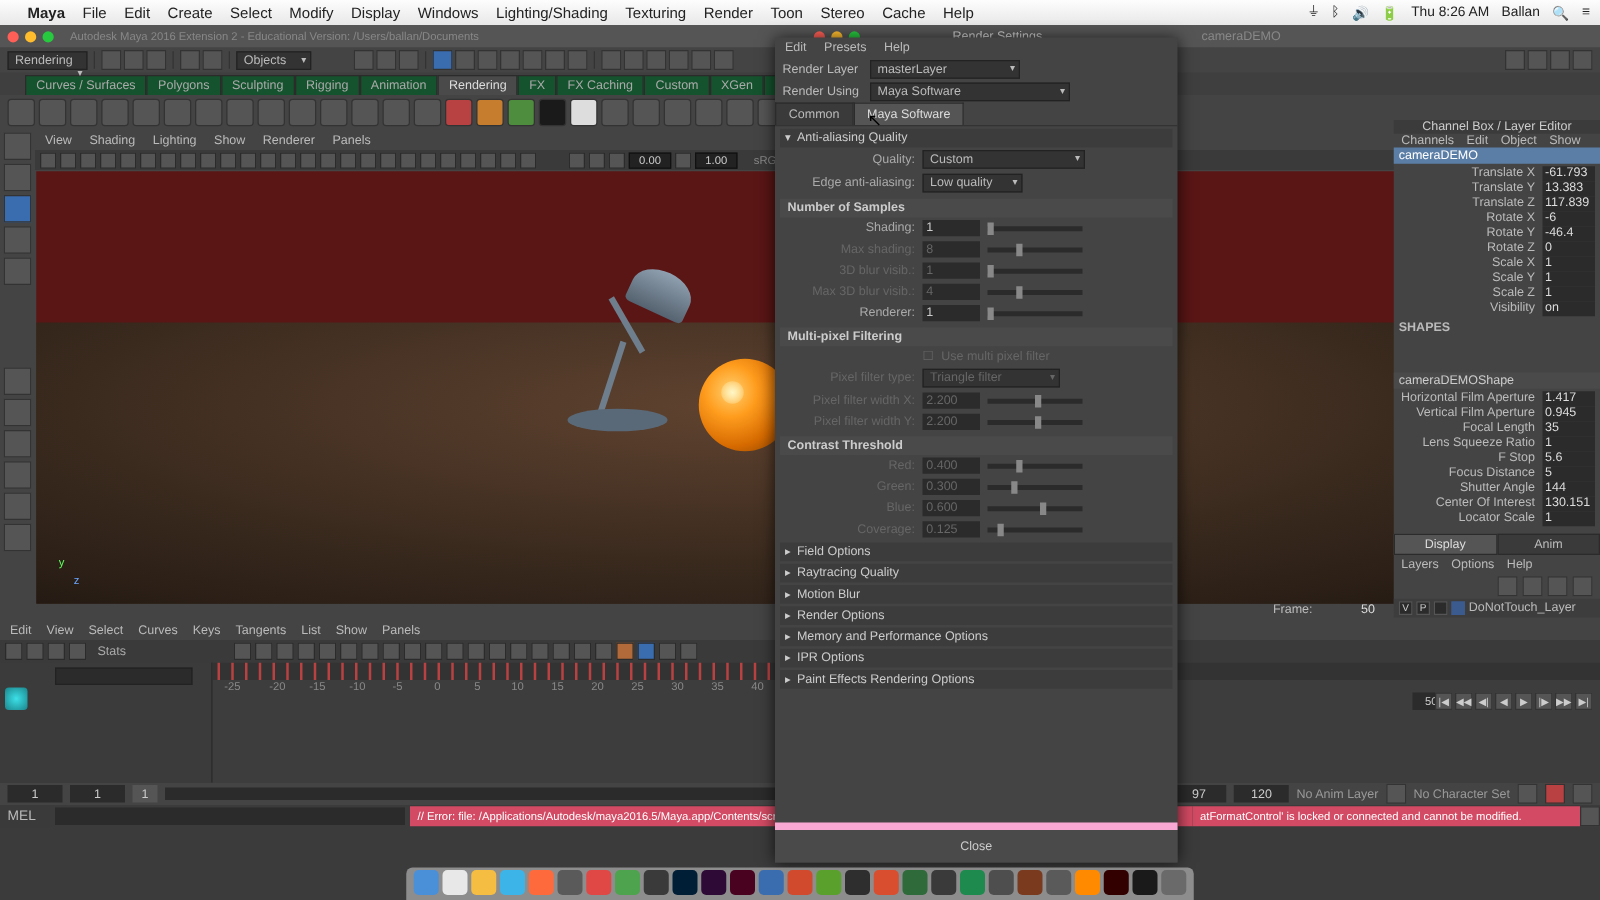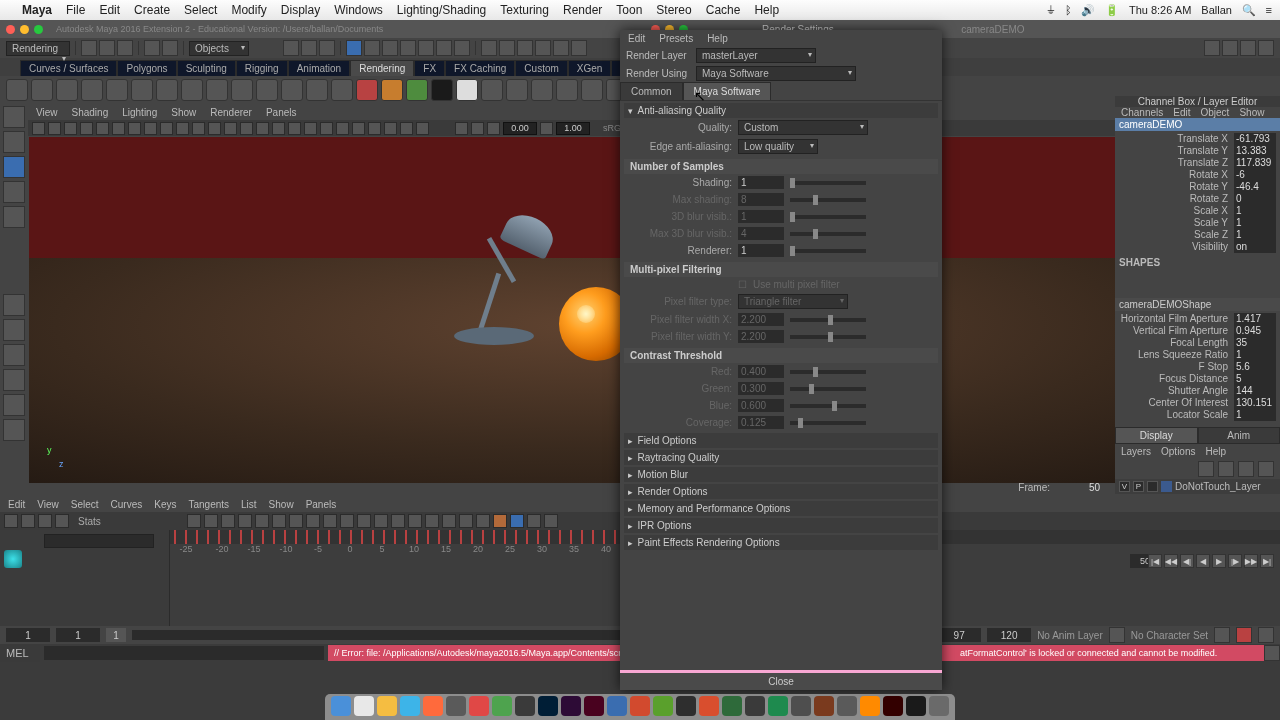--- a/index.html
+++ b/index.html
@@ -26,7 +26,7 @@
 
 
 .tabs-row { height:18px; background:#3f3f3f; display:flex; align-items:flex-end; padding-left:20px; gap:0; font-size:10px; }
-.tabs-row .tab { padding:2px 8px; background:#0f172a; border:1px solid #2b2b2b; border-bottom:none; color:#aaa; }
+.tabs-row .tab { padding:2px 8px; background:#14532d; border:1px solid #2b2b2b; border-bottom:none; color:#aaa; }
 .tabs-row .tab.active { background:#4a4a4a; color:#ddd; }
 .shelf-icons { height:28px; background:#444; display:flex; align-items:center; gap:3px; padding:0 6px; }
 .shelf-icons .ic { width:22px; height:22px; background:#555; border-radius:3px; border:1px solid #333; }

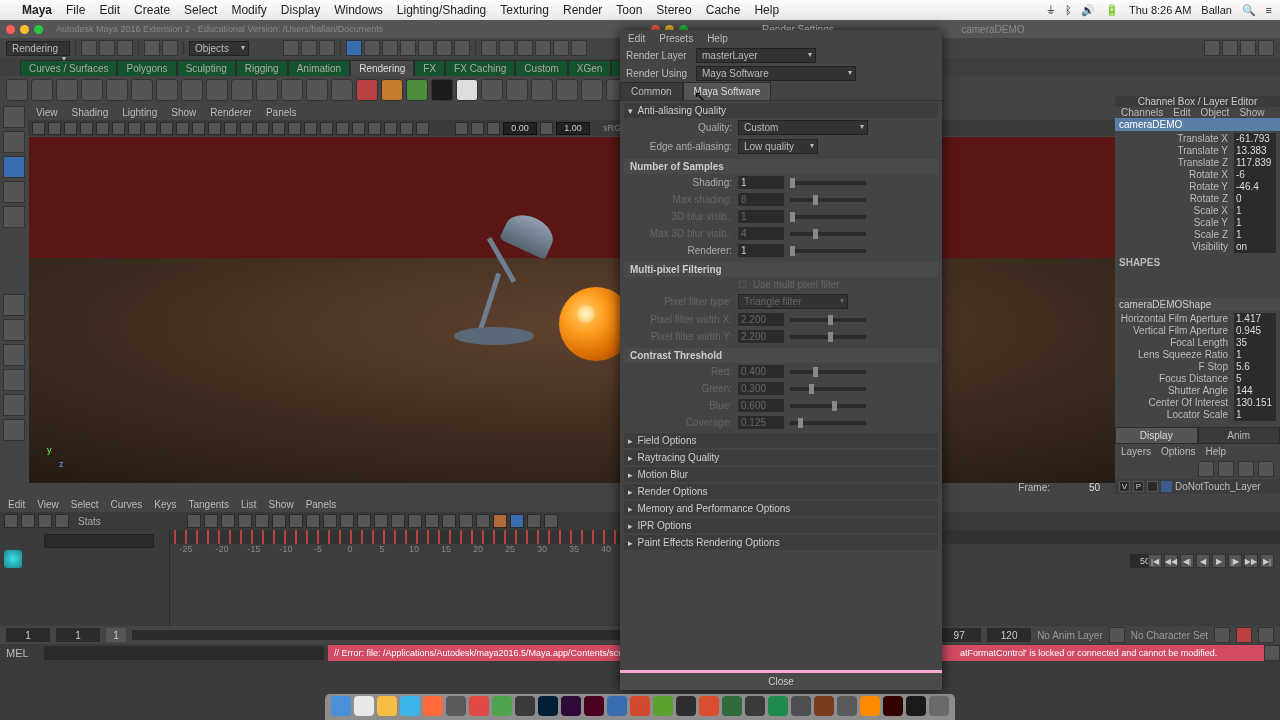--- a/index.html
+++ b/index.html
@@ -101,7 +101,7 @@
 .prop-row .psel { width:120px; }
 .prop-row .slider { flex:1; height:4px; background:#2b2b2b; position:relative; max-width:76px; }
 .prop-row .slider .thumb { width:5px; height:10px; background:#888; position:absolute; top:-3px; }
-.dlg-close { height:20px; display:flex; align-items:center; justify-content:center; background:#4a4a4a; border-top:3px solid #f9a8d4; color:#ccc; }
+.dlg-close { height:32px; display:flex; align-items:center; justify-content:center; background:#4a4a4a; border-top:6px solid #f9a8d4; color:#ccc; }
 
 
 .lower { position:absolute; left:0; right:0; top:496px; bottom:0; background:#3b3b3b; }

